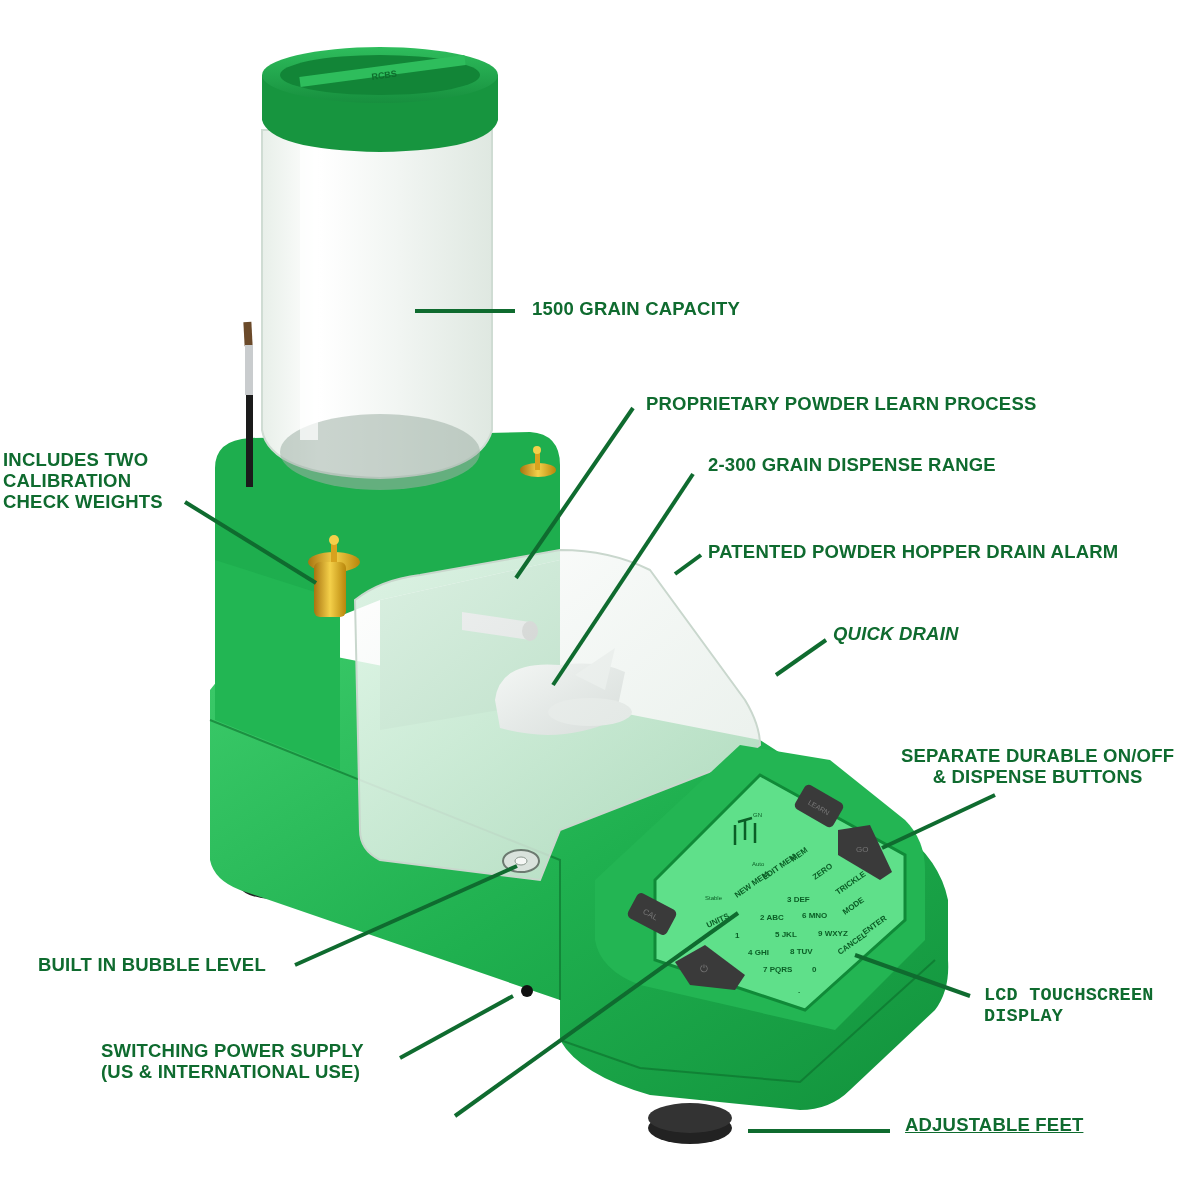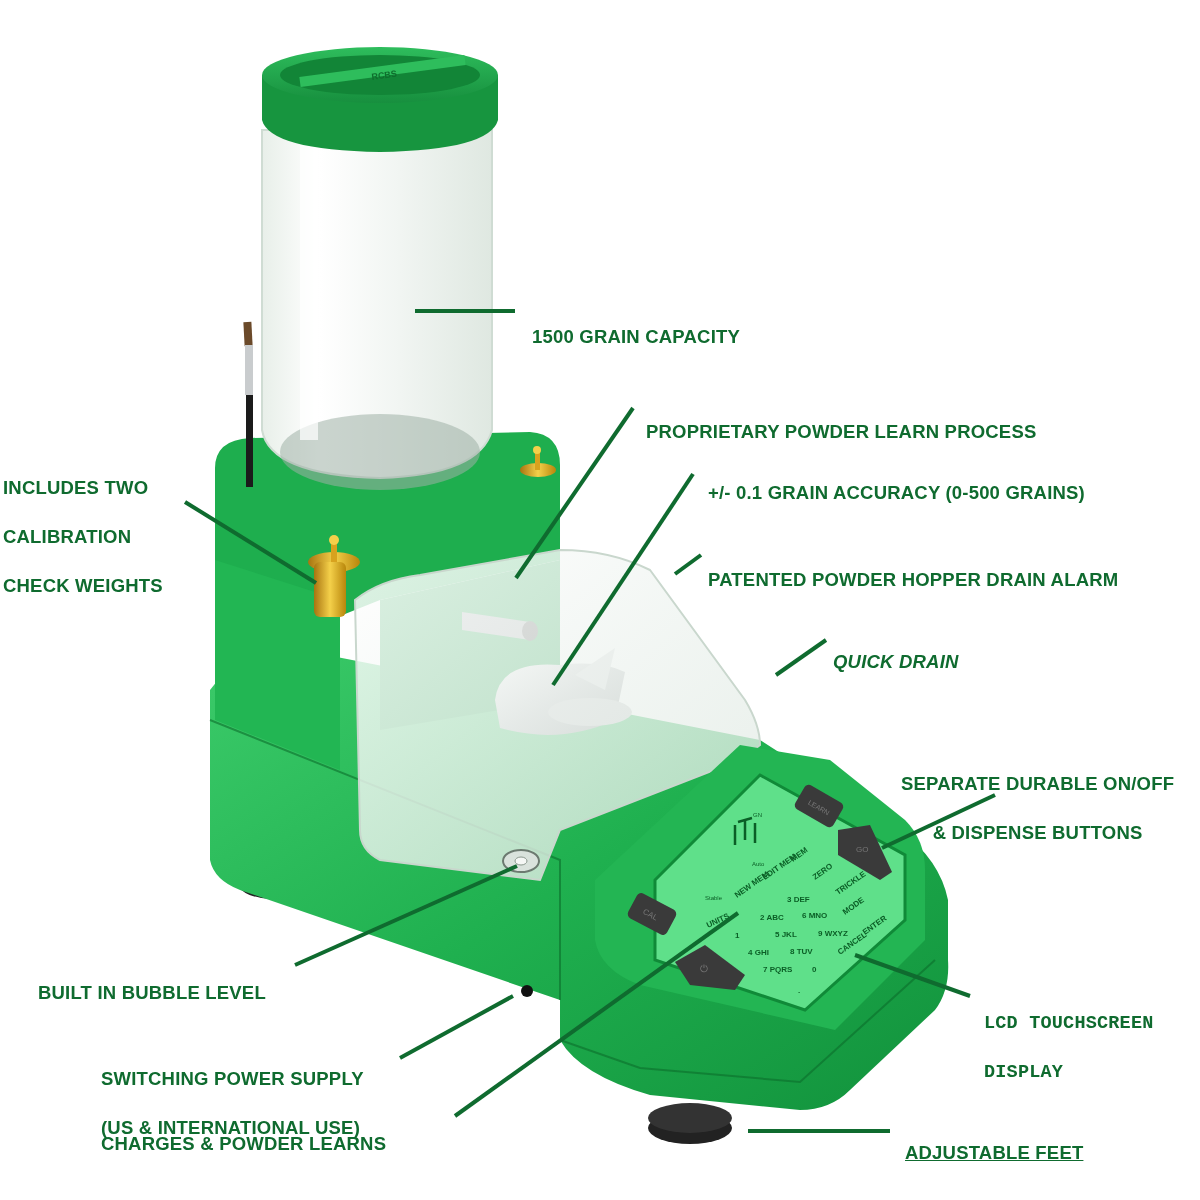--- a/index.html
+++ b/index.html
@@ -10,7 +10,7 @@
   .label { position: absolute; color: #0f6b2f; font-weight: bold;
            font-size: 18.5px; line-height: 21px; letter-spacing: 0.2px;
            white-space: nowrap; text-transform: uppercase; }
-  .label span { display: block; margin-top: 28px; }
+  .label span { display: block; }
 </style>
 </head>
 <body>

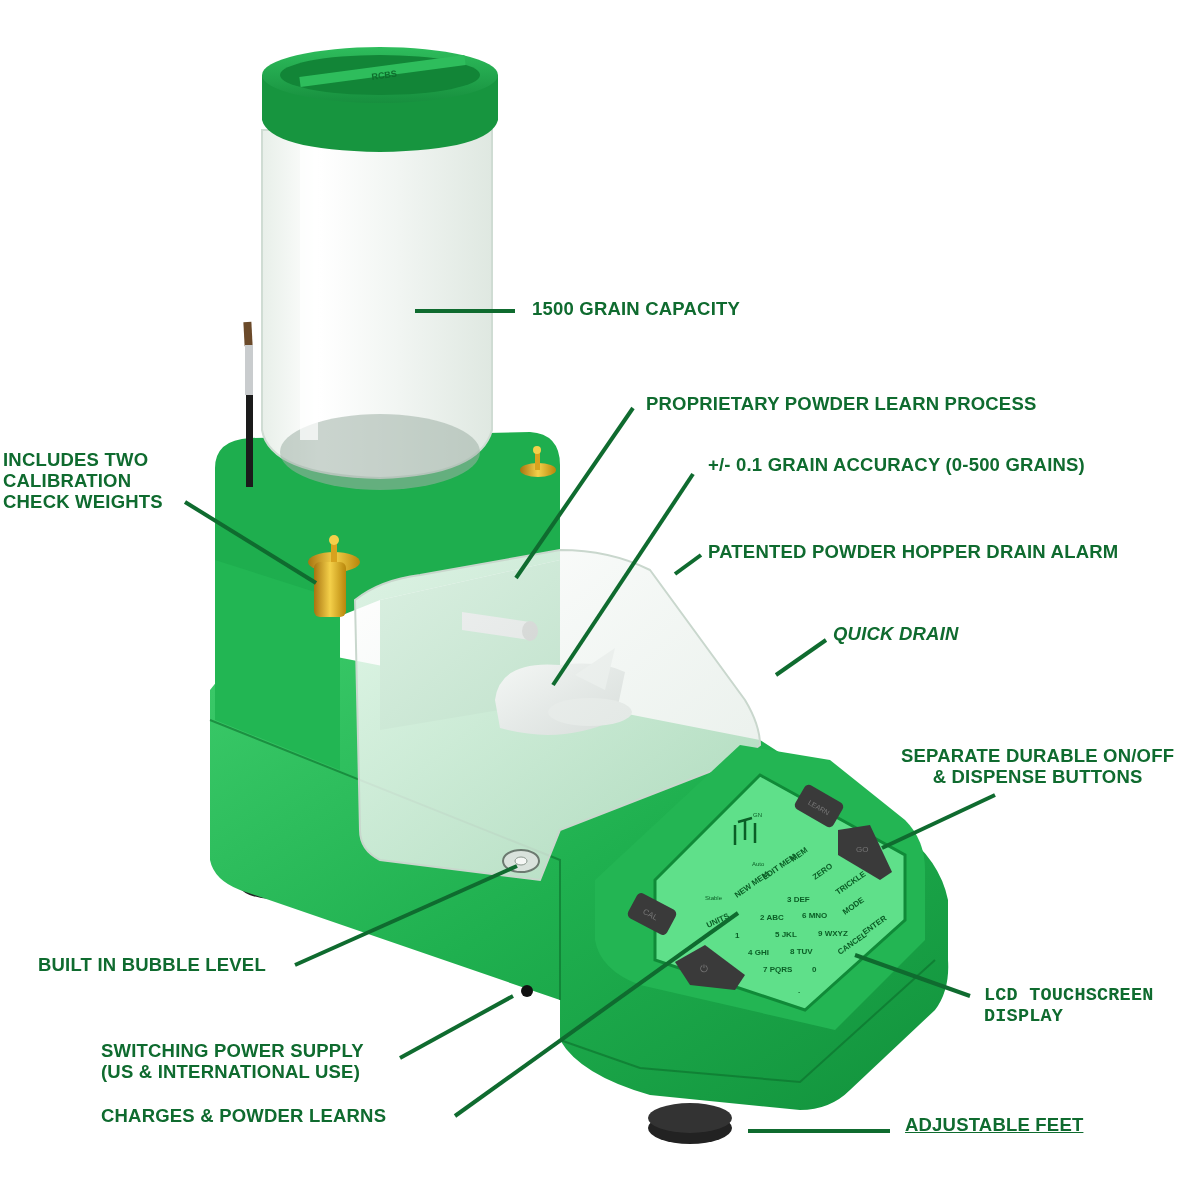--- a/index.html
+++ b/index.html
@@ -195,6 +195,7 @@
     <span>CHECK WEIGHTS</span>
   </div>
   <div class="label" style="left:708px; top:454px;">
+    <span>2-300 GRAIN DISPENSE RANGE</span>
     <span>+/- 0.1 GRAIN ACCURACY (0-500 GRAINS)</span>
   </div>
   <div class="label" style="left:708px; top:541px;">

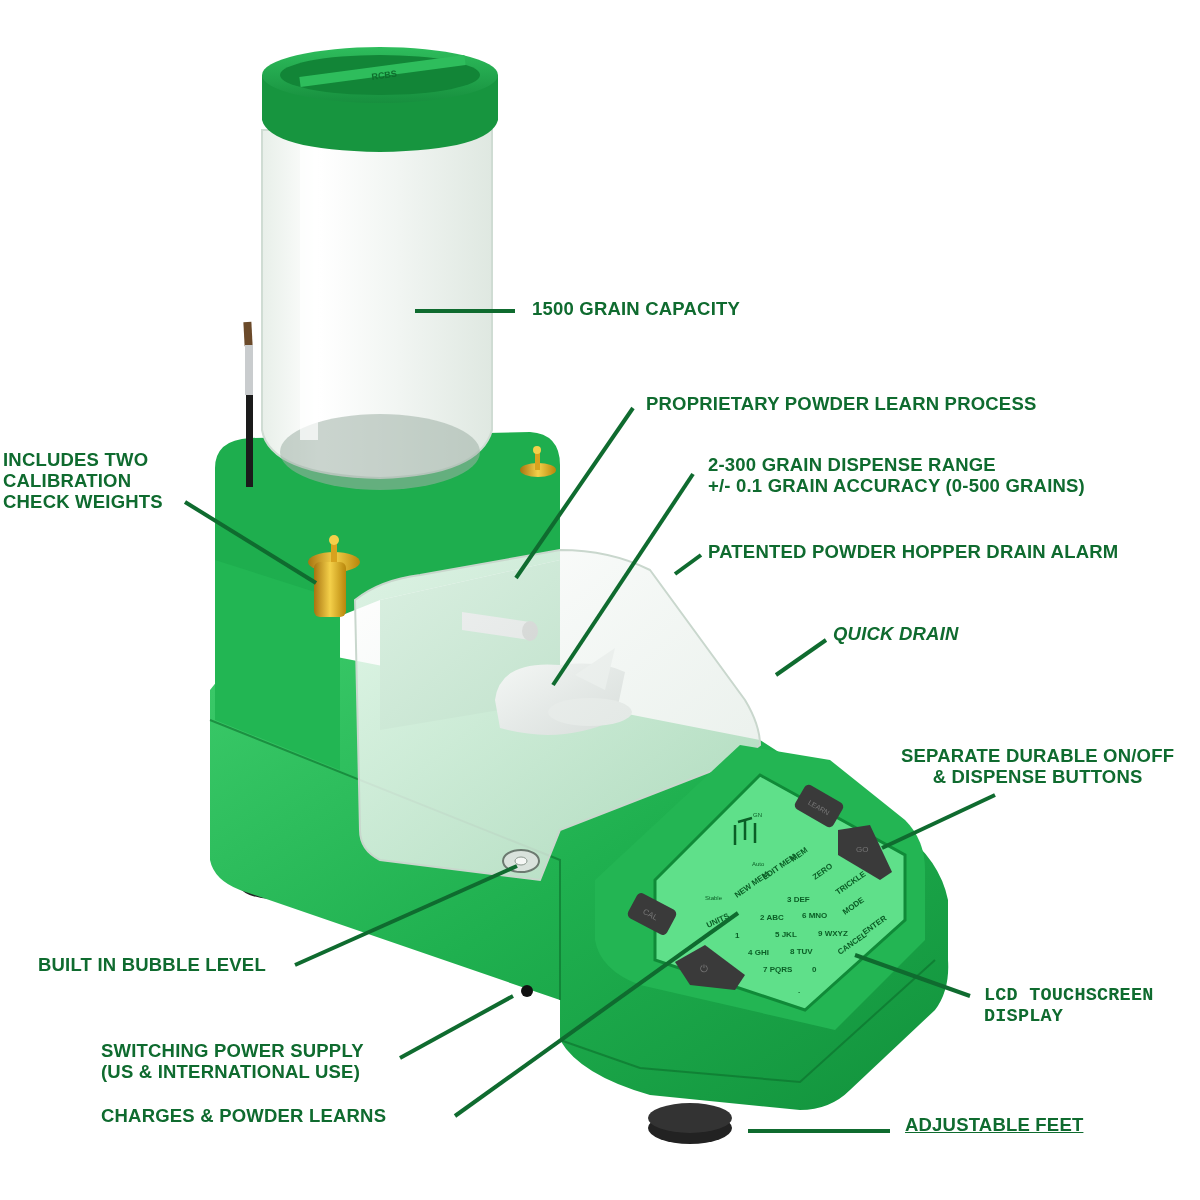--- a/index.html
+++ b/index.html
@@ -196,7 +196,6 @@
   </div>
   <div class="label" style="left:708px; top:454px;">
     <span>2-300 GRAIN DISPENSE RANGE</span>
-    <span>+/- 0.1 GRAIN ACCURACY (0-500 GRAINS)</span>
   </div>
   <div class="label" style="left:708px; top:541px;">
     <span>PATENTED POWDER HOPPER DRAIN ALARM</span>

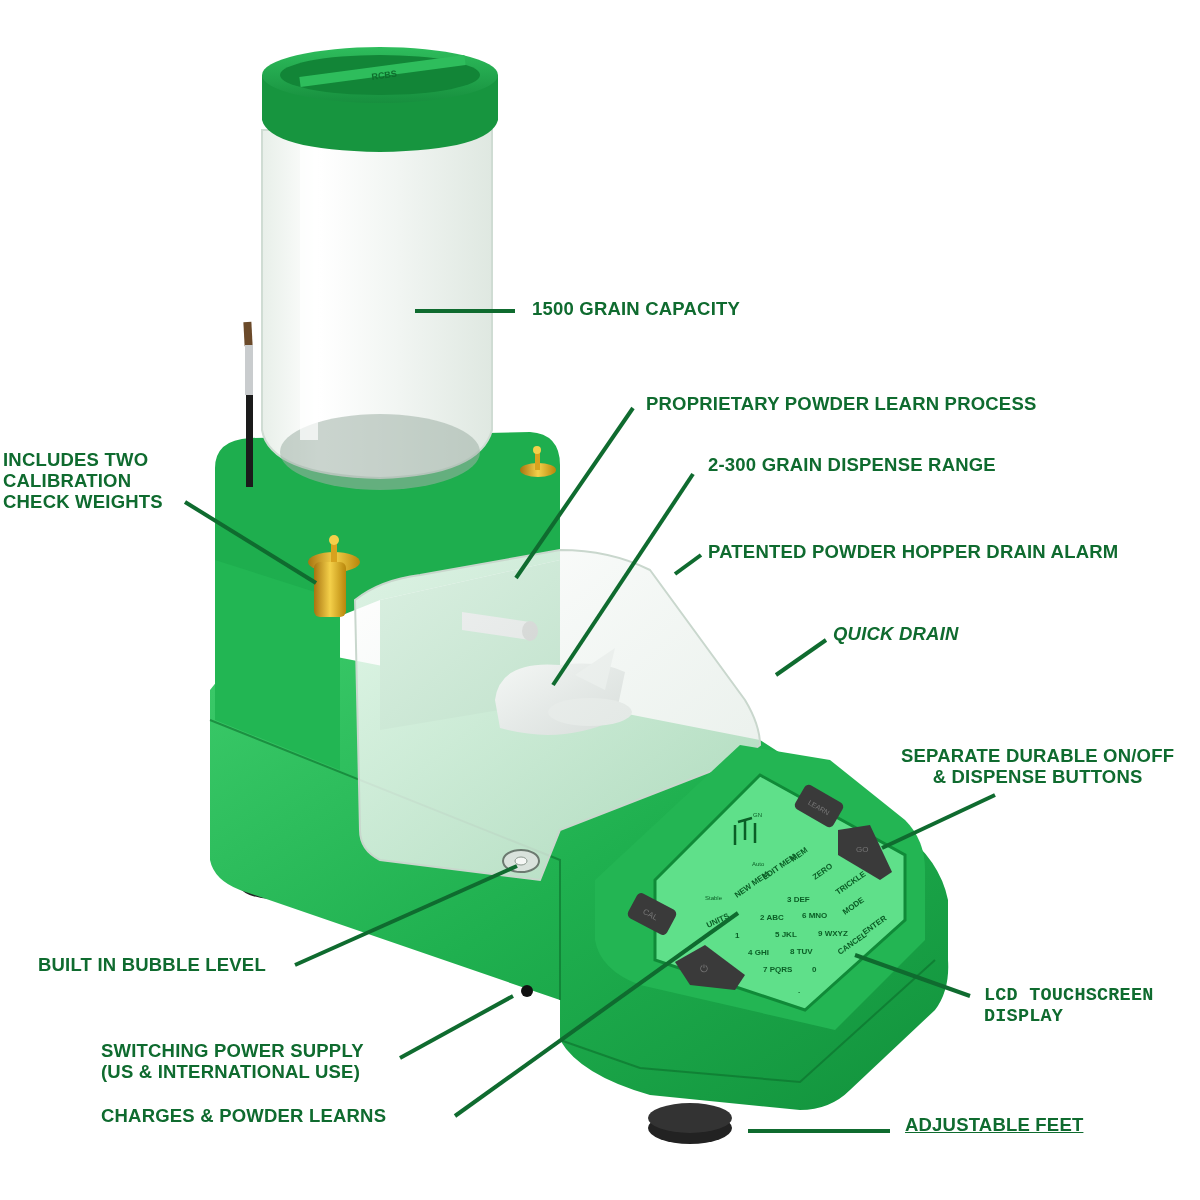--- a/index.html
+++ b/index.html
@@ -219,7 +219,6 @@
     <span>(US &amp; INTERNATIONAL USE)</span>
   </div>
   <div class="label" style="left:101px; top:1105px;">
-    <span>CHARGES &amp; POWDER LEARNS</span>
   </div>
   <div class="label" style="left:905px; top:1114px;text-decoration:underline;">
     <span>ADJUSTABLE FEET</span>

